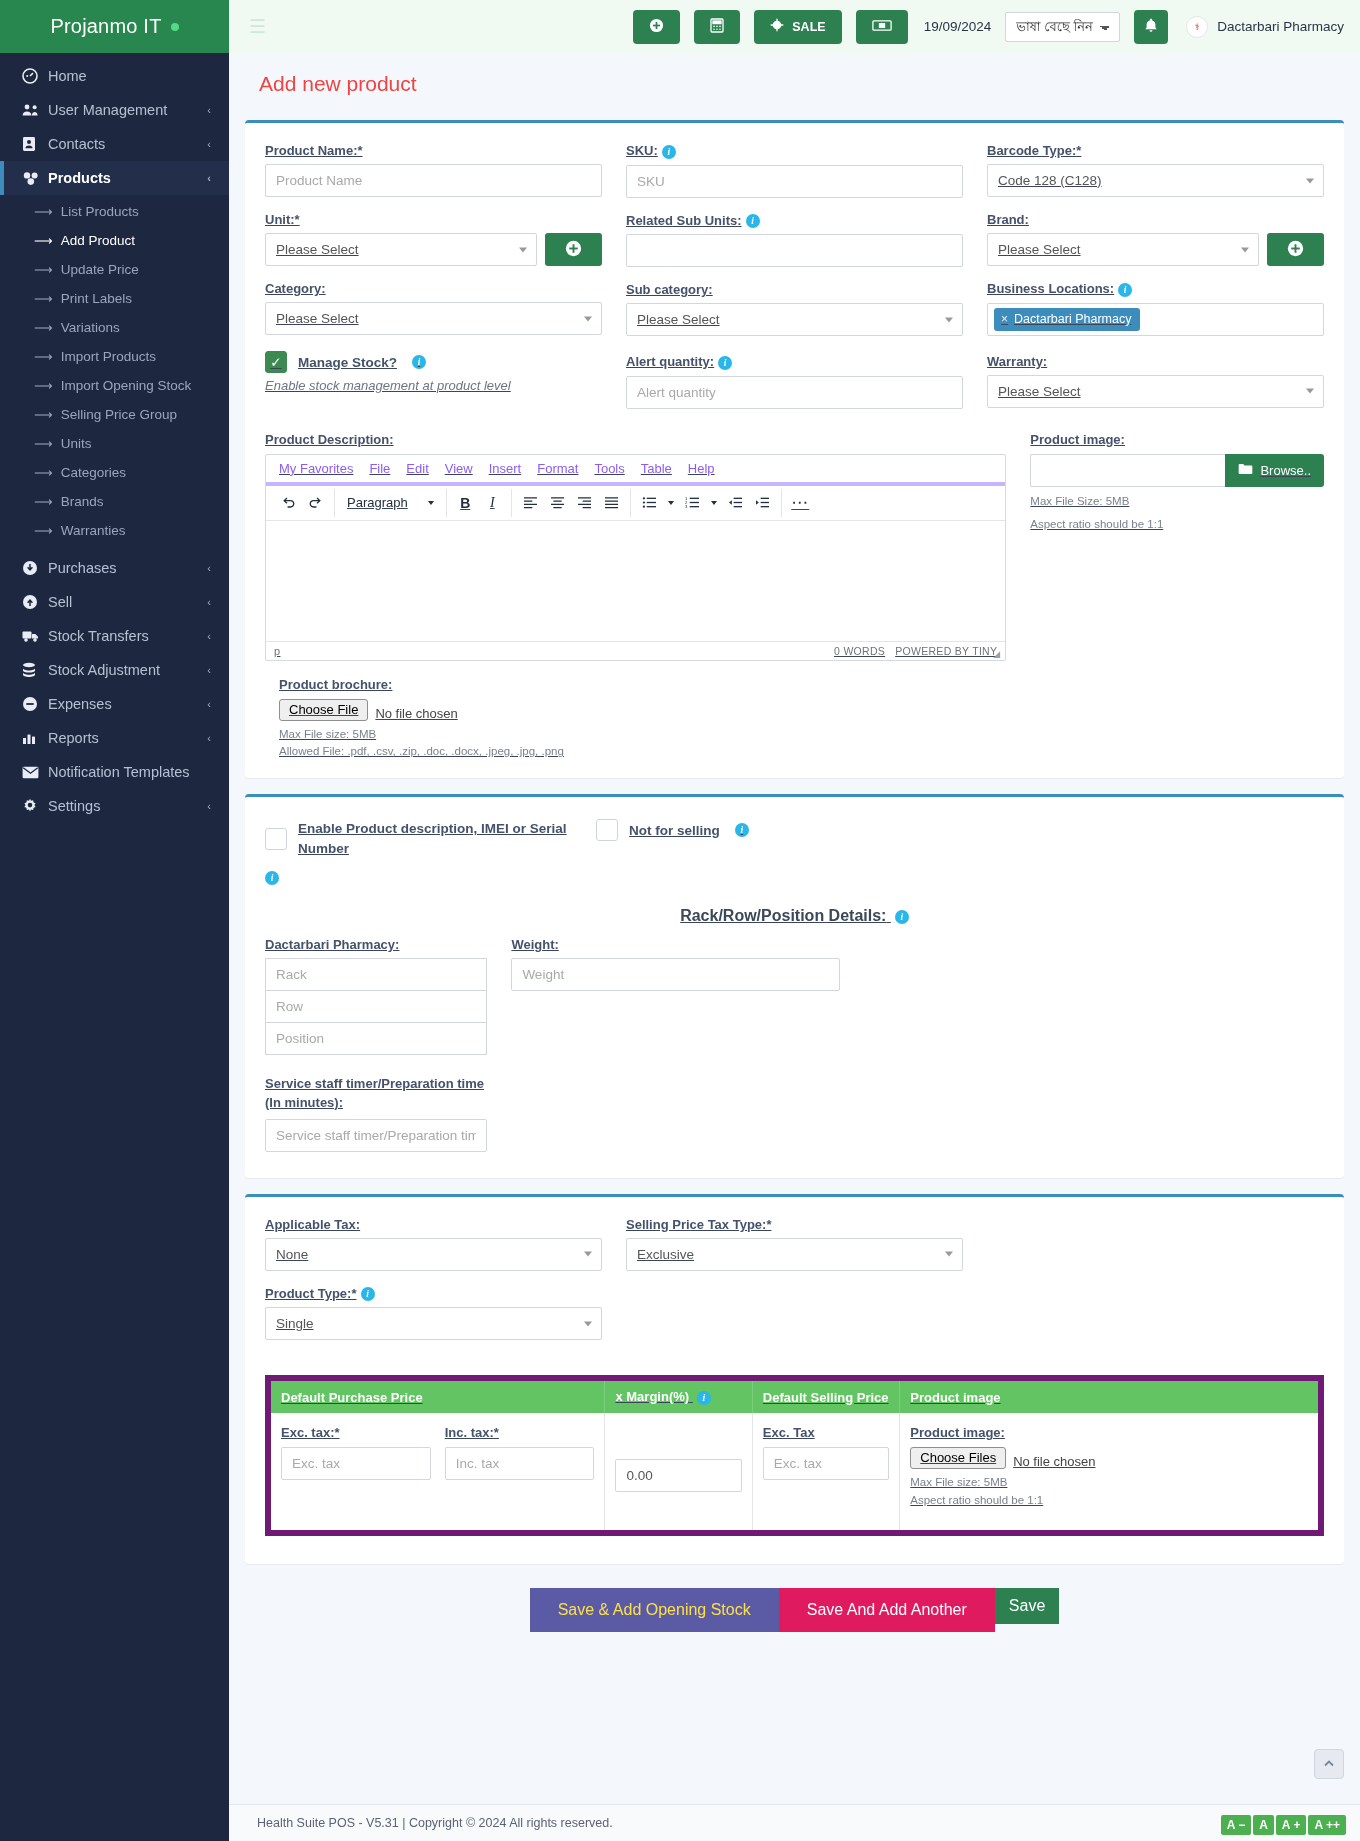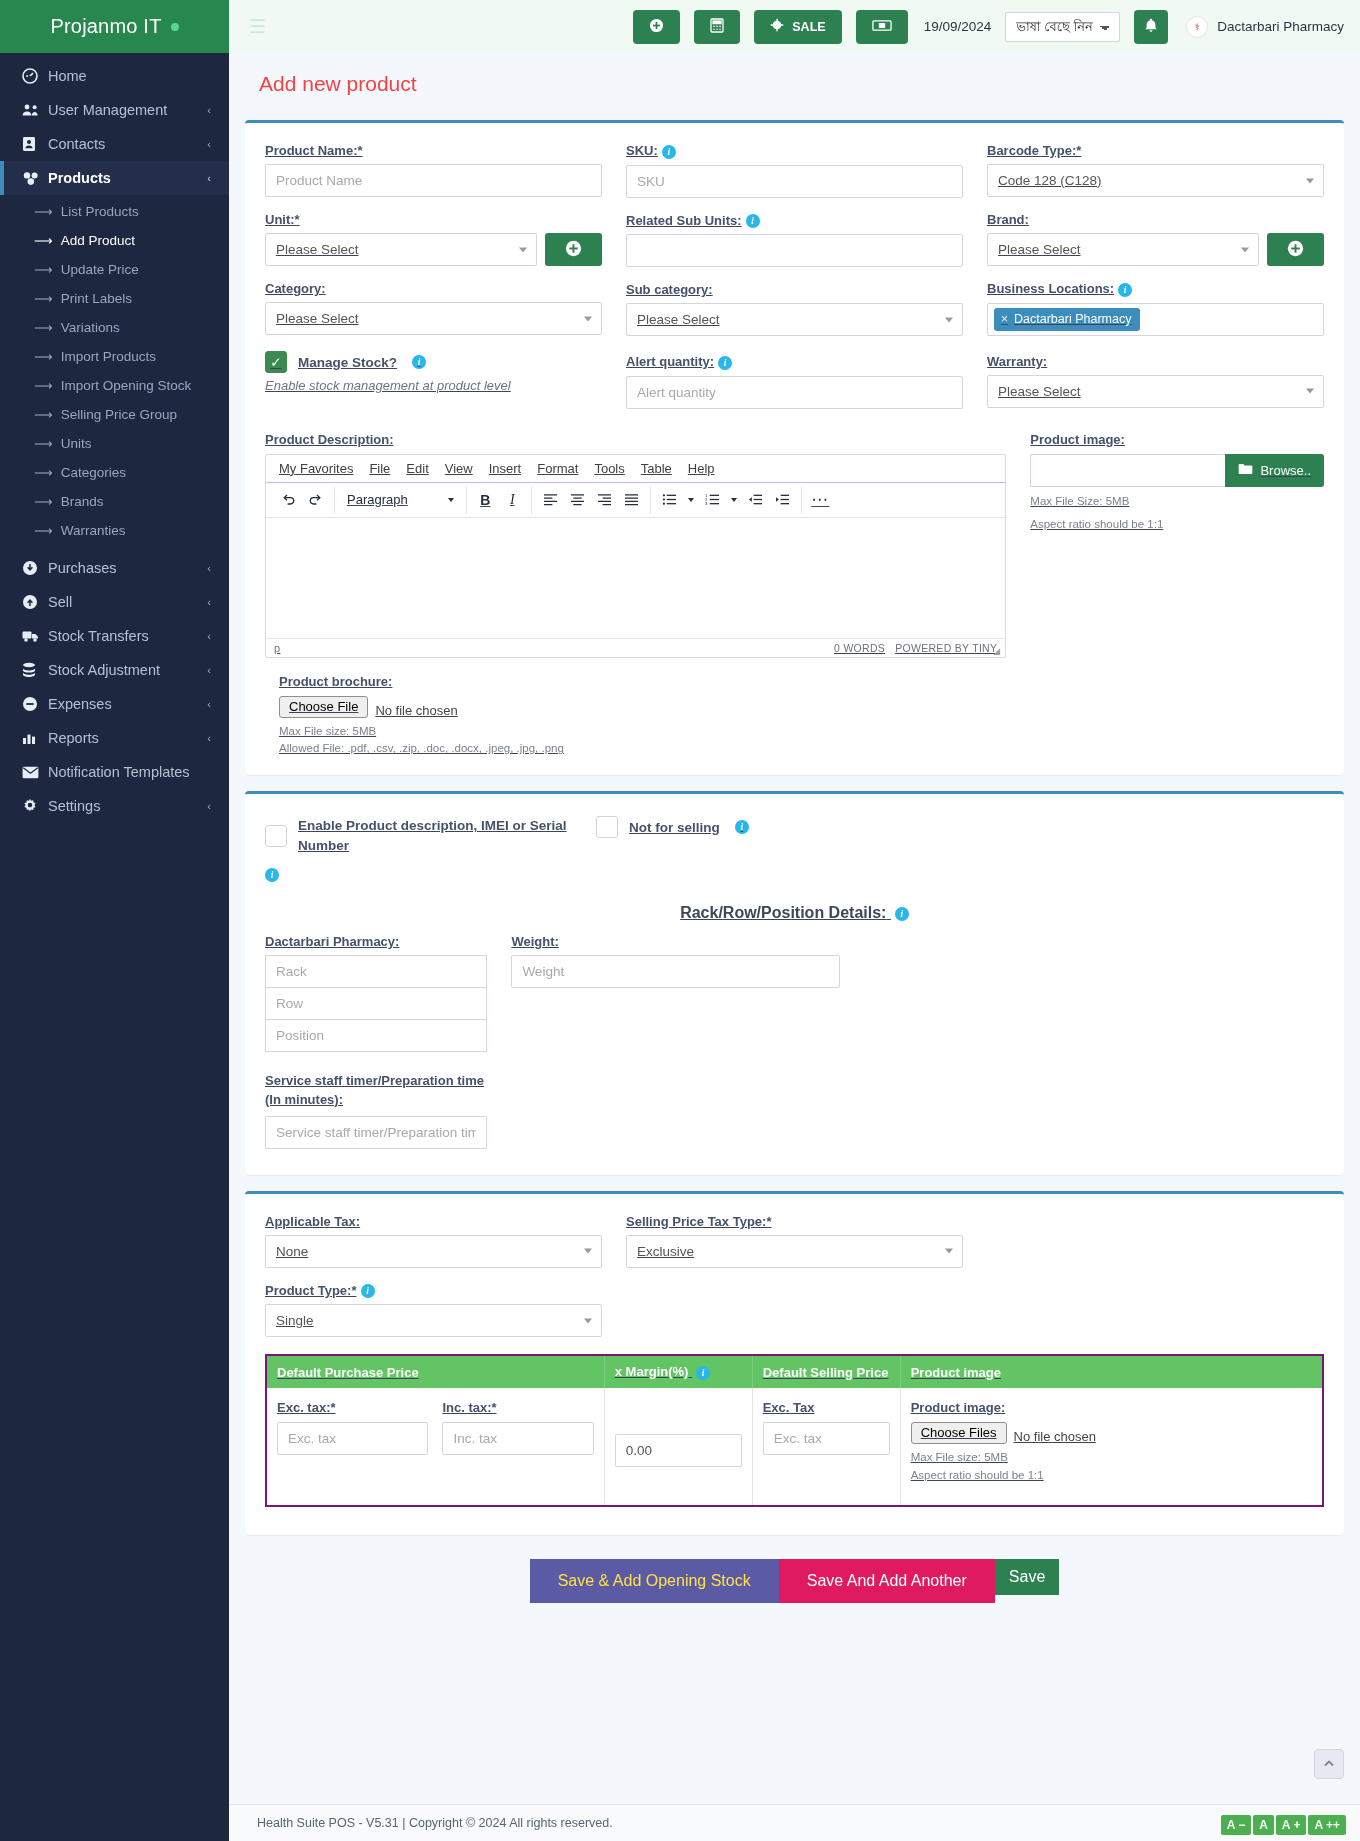--- a/index.html
+++ b/index.html
@@ -149,8 +149,8 @@
   
   .mce { border:1px solid #d6d9de; border-radius:2px; margin-top:4px; }
   .mce-menubar {
-    display:flex; gap:2px; padding:3px 6px; border-bottom:1px solid #c4b5fd;
-    font-size:13px; color:#404040;
+    display:flex; gap:2px; padding:3px 6px; border-bottom:4px solid #c4b5fd;
+    font-size:13px; color:#8b5cf6;
   }
   .mce-menubar span { padding:3px 7px; border-radius:3px; cursor:pointer; }
   .mce-toolbar {

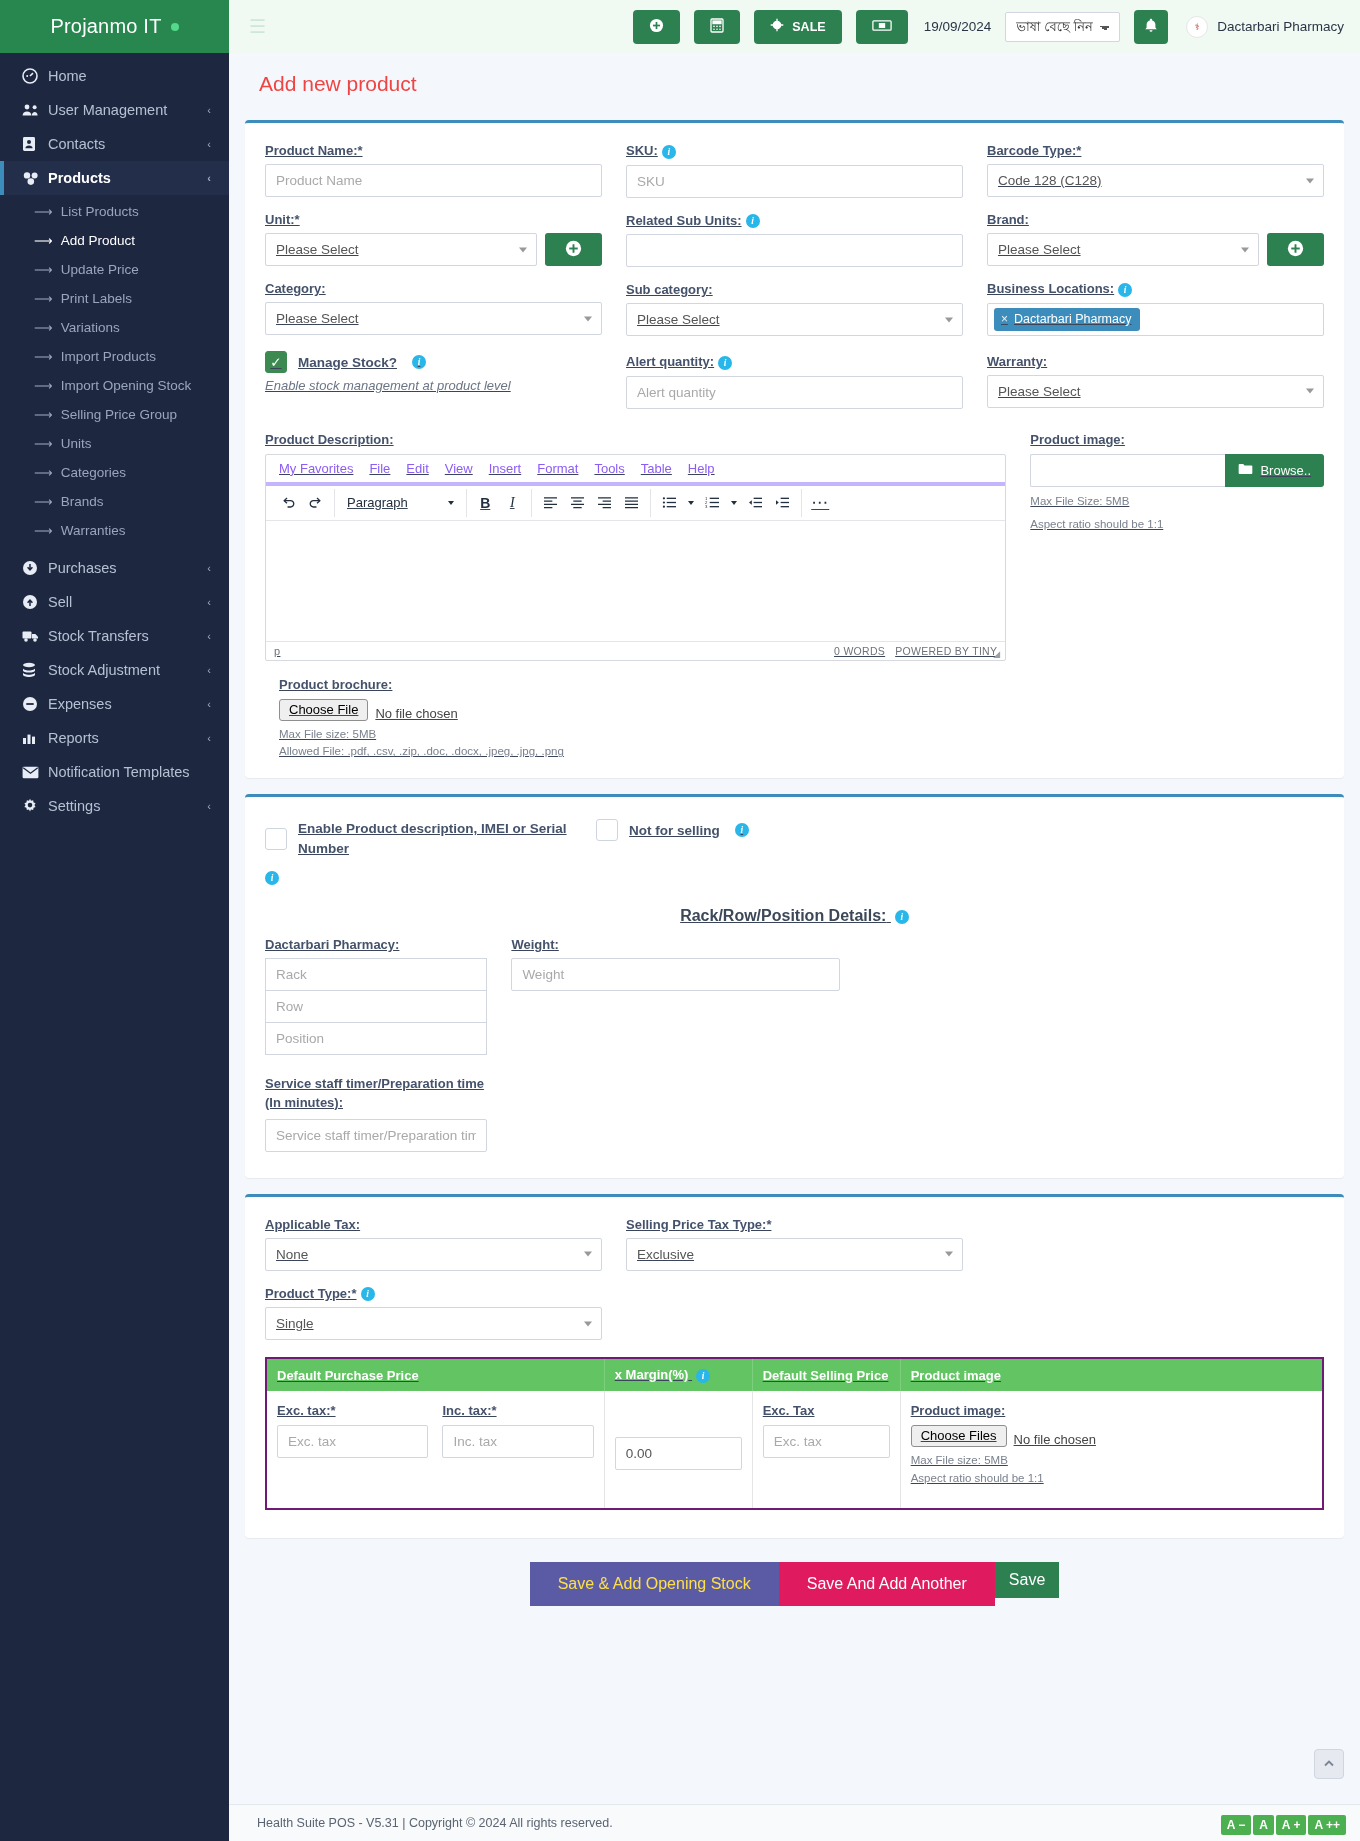--- a/index.html
+++ b/index.html
@@ -164,7 +164,7 @@
     color:#222f3e; cursor:pointer; border-radius:3px; font-size:14px;
   }
   .tsel {
-    display:inline-flex; align-items:center; gap:40px; font-size:13px;
+    display:inline-flex; align-items:center; gap:20px; font-size:13px;
     color:#222f3e; padding:0 7px; height:26px; cursor:pointer; border-radius:3px;
   }
   .caret-sm { border-left:3.5px solid transparent; border-right:3.5px solid transparent; border-top:4.5px solid #222f3e; }

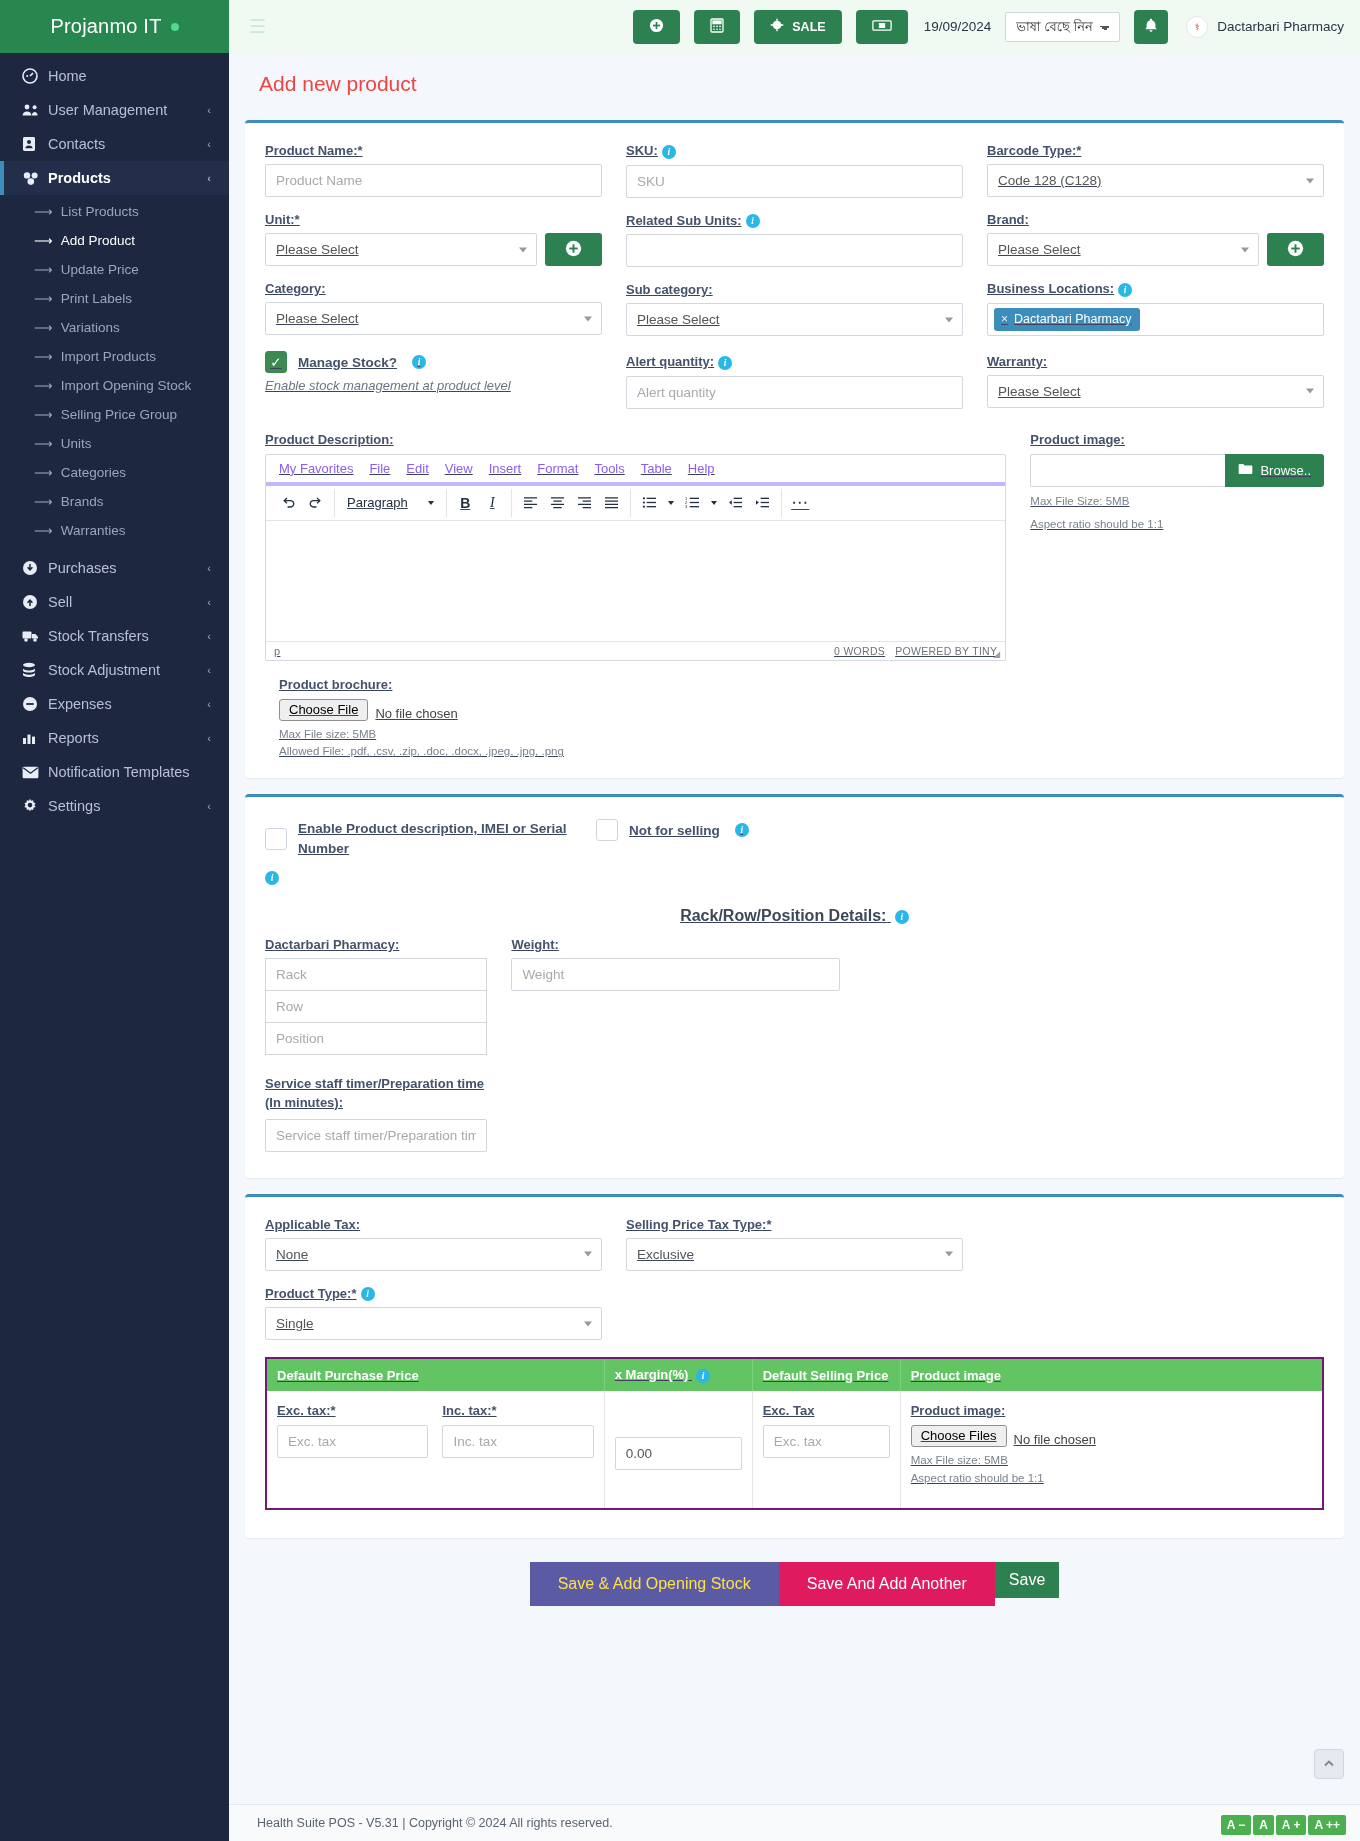--- a/index.html
+++ b/index.html
@@ -205,7 +205,7 @@
   .rack-stack .ctrl:first-child { margin-top:0; }
 
   
-  .ptable { width:100%; border-collapse:collapse; margin-top:2px; border:2px solid #701a75; }
+  .ptable { width:100%; border-collapse:collapse; margin-top:20px; border:6px solid #701a75; }
   .ptable th {
     background:#62c462; color:#fff; text-align:left; font-size:13px;
     padding:8px 10px; font-weight:bold; border-right:1px solid #7ccf7c;

